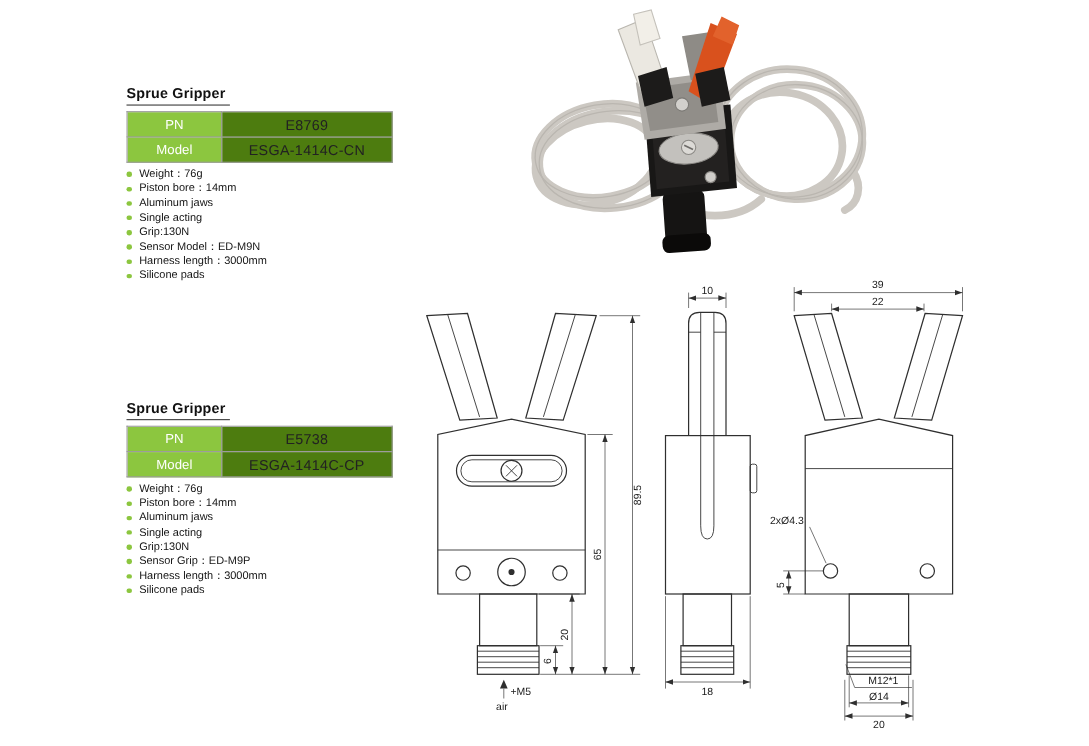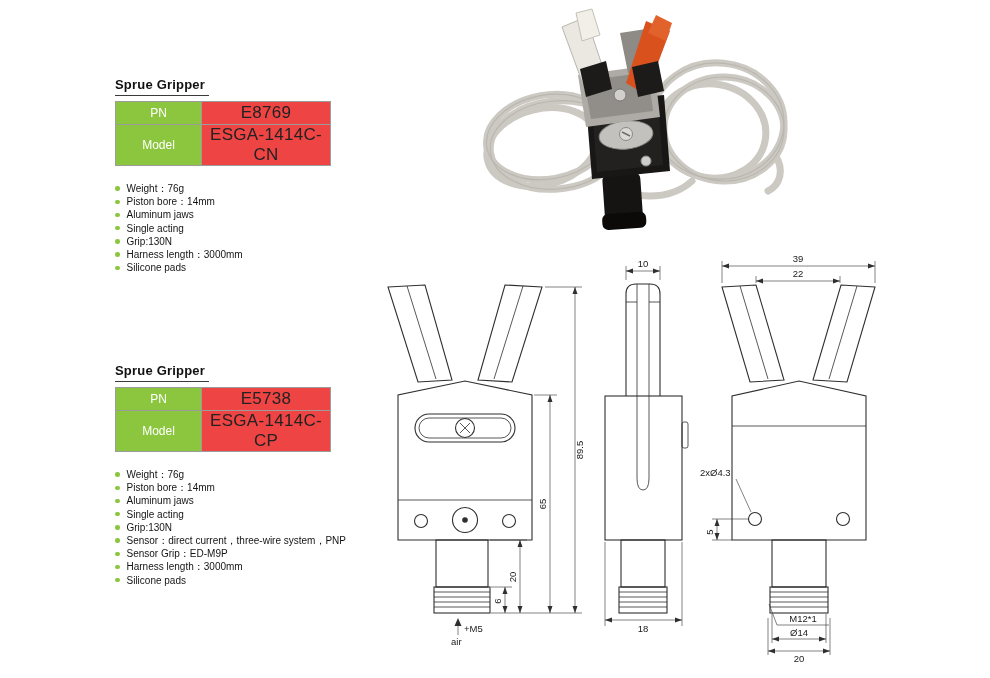--- a/index.html
+++ b/index.html
@@ -28,7 +28,7 @@
     margin-top:20px;
   }
 
-  table.pn-table { border-collapse:collapse; margin-bottom:16px; }
+  table.pn-table { border-collapse:collapse; margin-bottom:4px; }
   table.pn-table td {
     border:1px solid #9c9c9c;
     text-align:center;

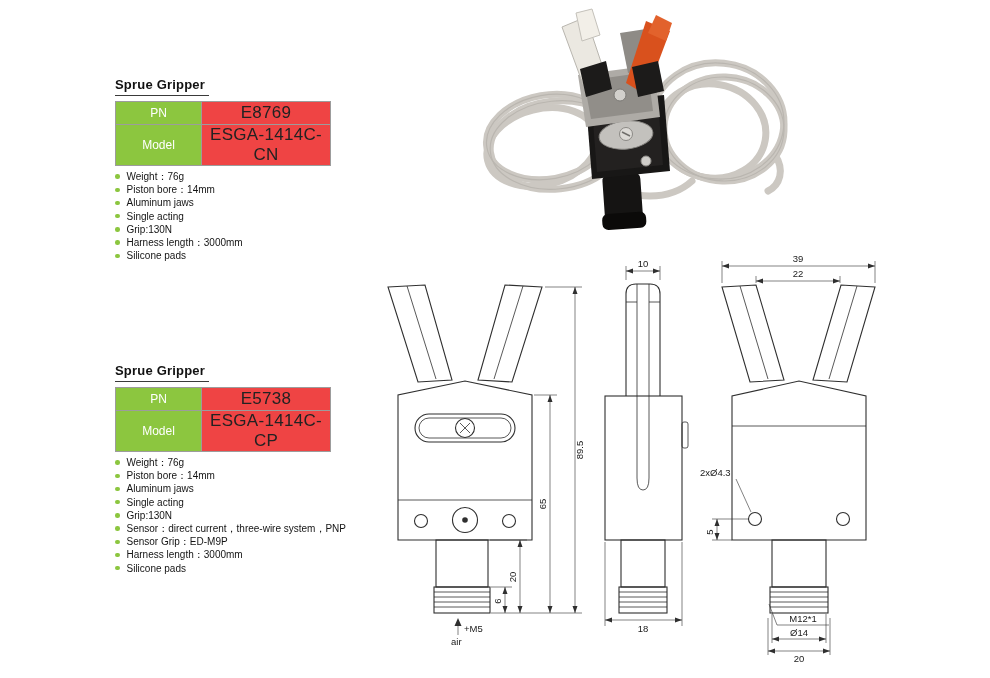--- a/index.html
+++ b/index.html
@@ -42,10 +42,10 @@
     font-size:12px;
   }
   td.cell-value {
-    width:129px;
-    background:#ef4444;
+    width:155px;
+    background:#4d7c0f;
     color:#222;
-    font-size:17px;
+    font-size:13px;
     letter-spacing:.3px;
   }
 

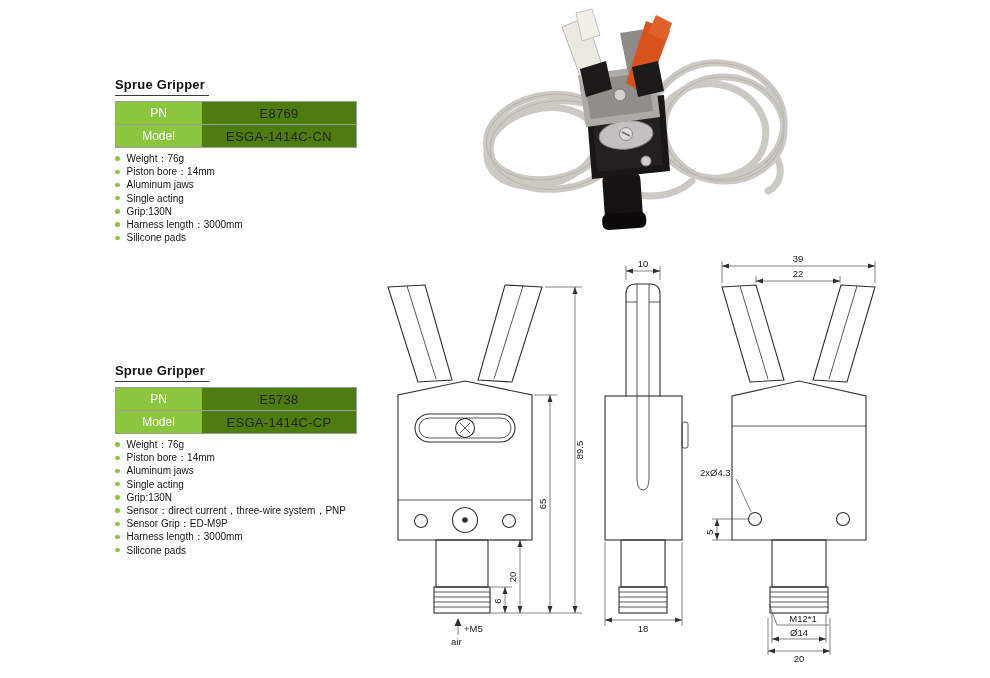--- a/index.html
+++ b/index.html
@@ -122,6 +122,10 @@
       <li>
           <span class="dot"></span>
           <span>Grip:130N</span>
+        </li>
+      <li>
+          <span class="dot"></span>
+          <span>Sensor Model：ED-M9N</span>
         </li>
       <li>
           <span class="dot"></span>

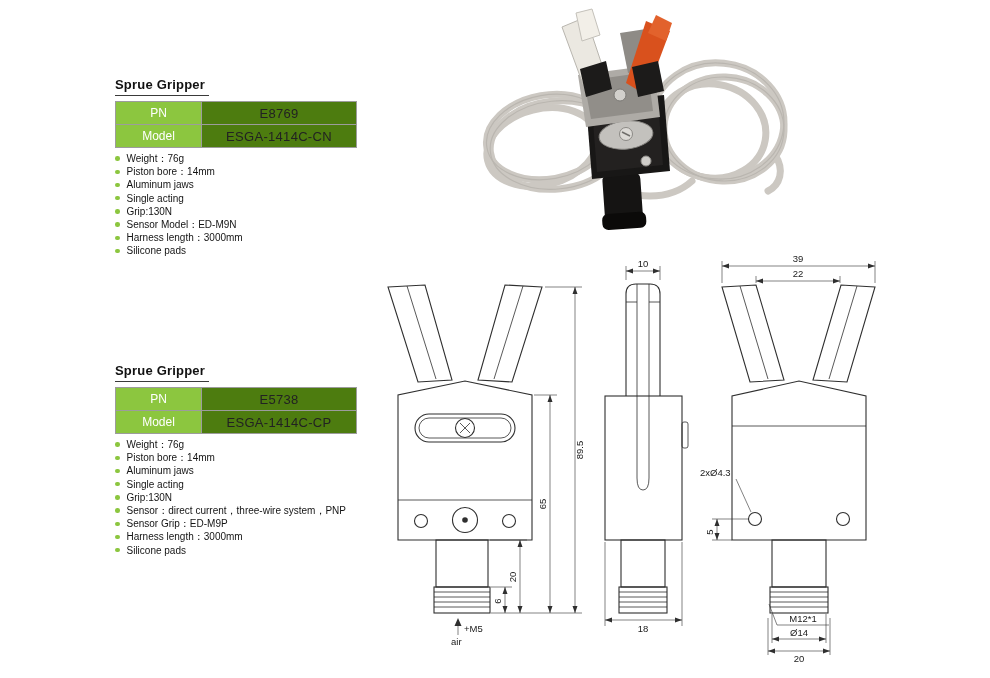--- a/index.html
+++ b/index.html
@@ -172,10 +172,6 @@
       <li>
           <span class="dot"></span>
           <span>Grip:130N</span>
-        </li>
-      <li>
-          <span class="dot"></span>
-          <span>Sensor：direct current，three-wire system，PNP</span>
         </li>
       <li>
           <span class="dot"></span>

